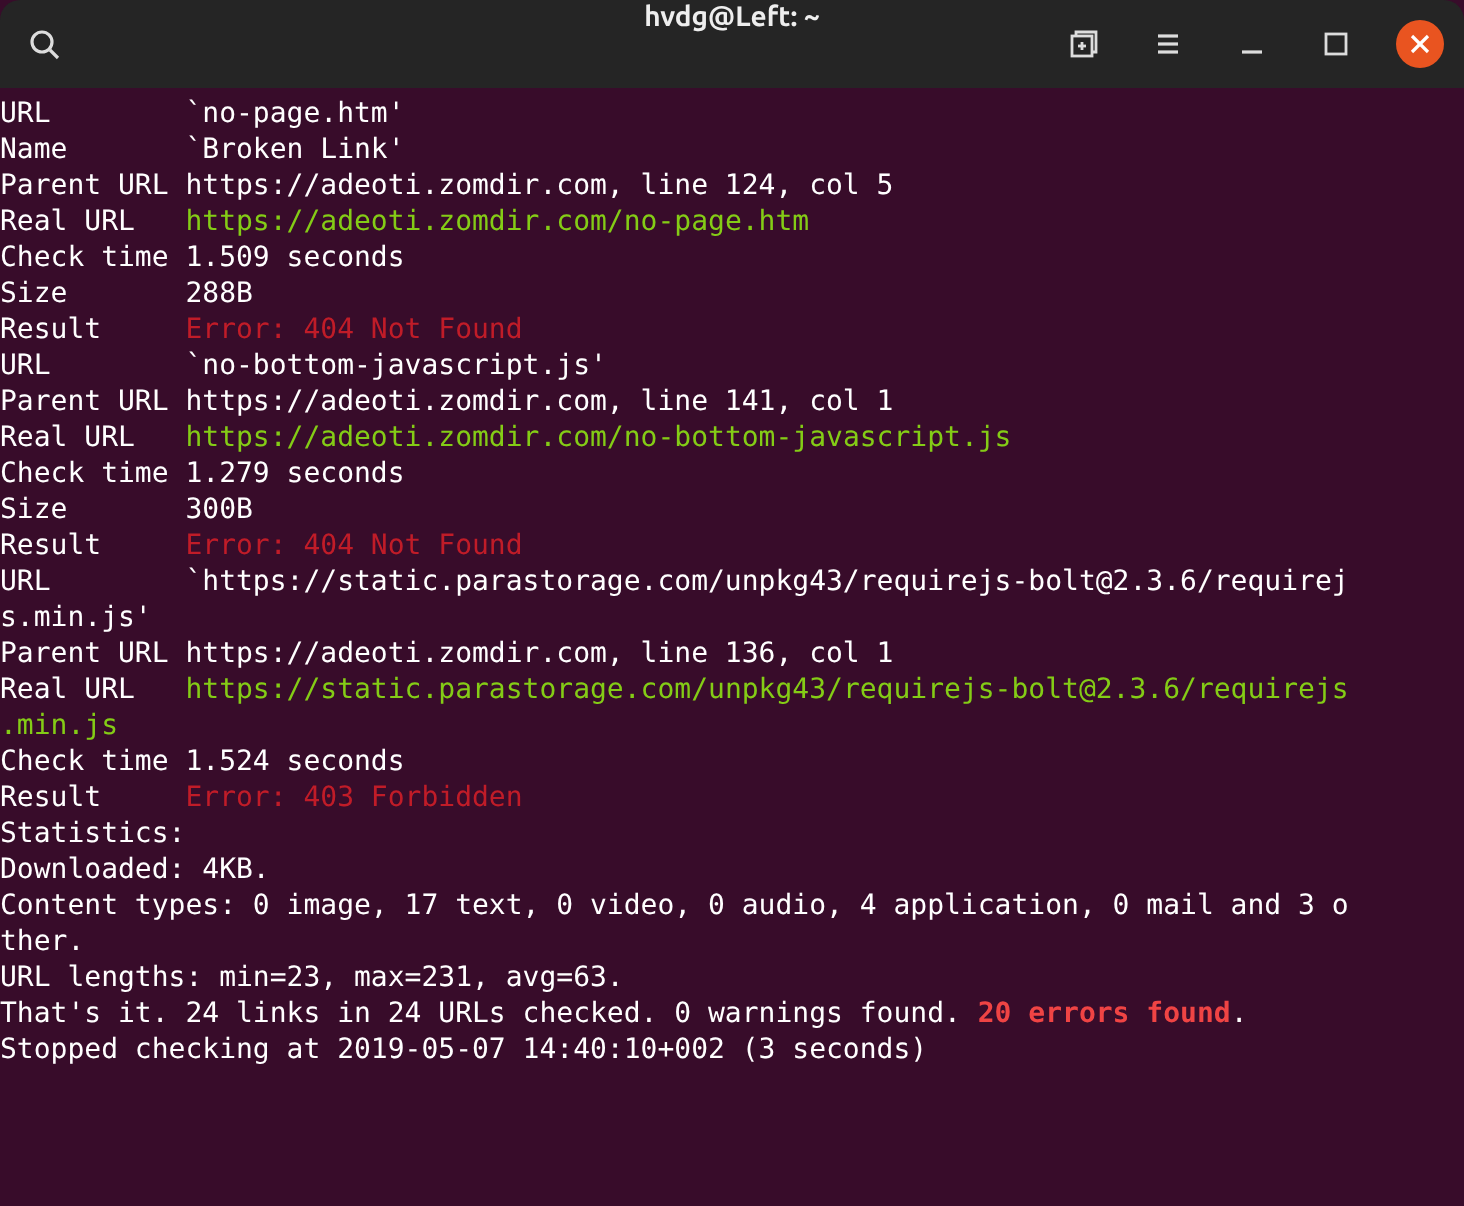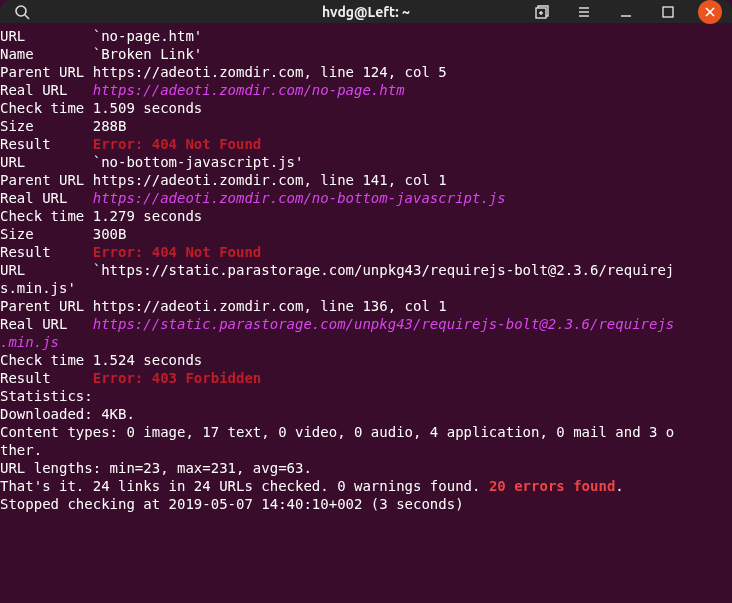--- a/index.html
+++ b/index.html
@@ -14,10 +14,9 @@
     border-radius: 10px;
   }
   .titlebar {
-    height: 23px;
+    height: 44px;
     background: #252525;
     display: flex;
-    align-items: center;
     padding: 0 10px;
     position: relative;
   }

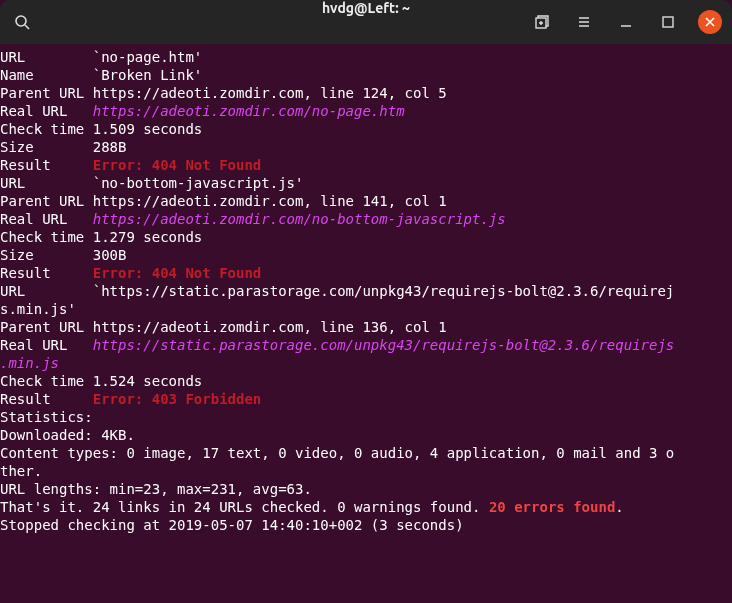--- a/index.html
+++ b/index.html
@@ -59,7 +59,7 @@
     white-space: pre;
   }
   .line { white-space: pre; }
-  .link { color: #d946ef; font-style: italic; }
+  .link { color: #84cc16; }
   .err  { color: #c01c28; font-weight: bold; }
   .errfound { color: #ef4444; font-weight: bold; }
 </style>

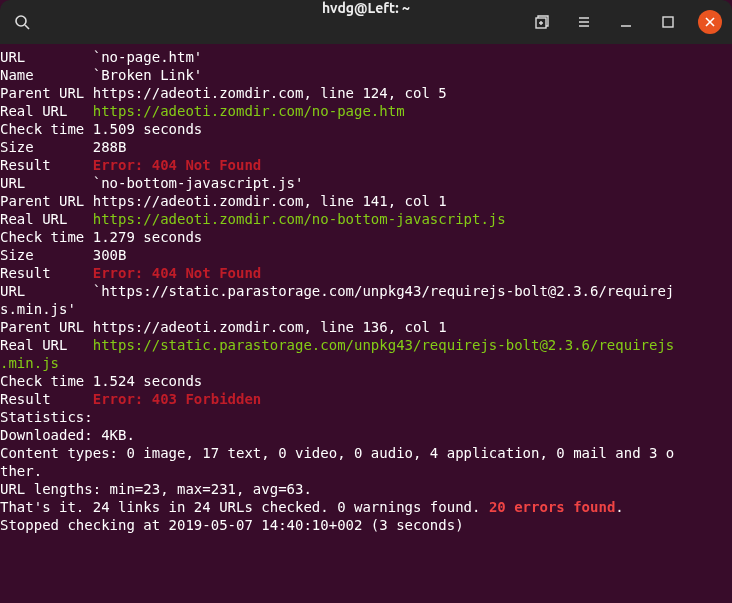--- a/index.html
+++ b/index.html
@@ -60,7 +60,7 @@
   }
   .line { white-space: pre; }
   .link { color: #84cc16; }
-  .err  { color: #c01c28; font-weight: bold; }
+  .err  { color: #c01c28; font-weight: normal; }
   .errfound { color: #ef4444; font-weight: bold; }
 </style>
 </head>

